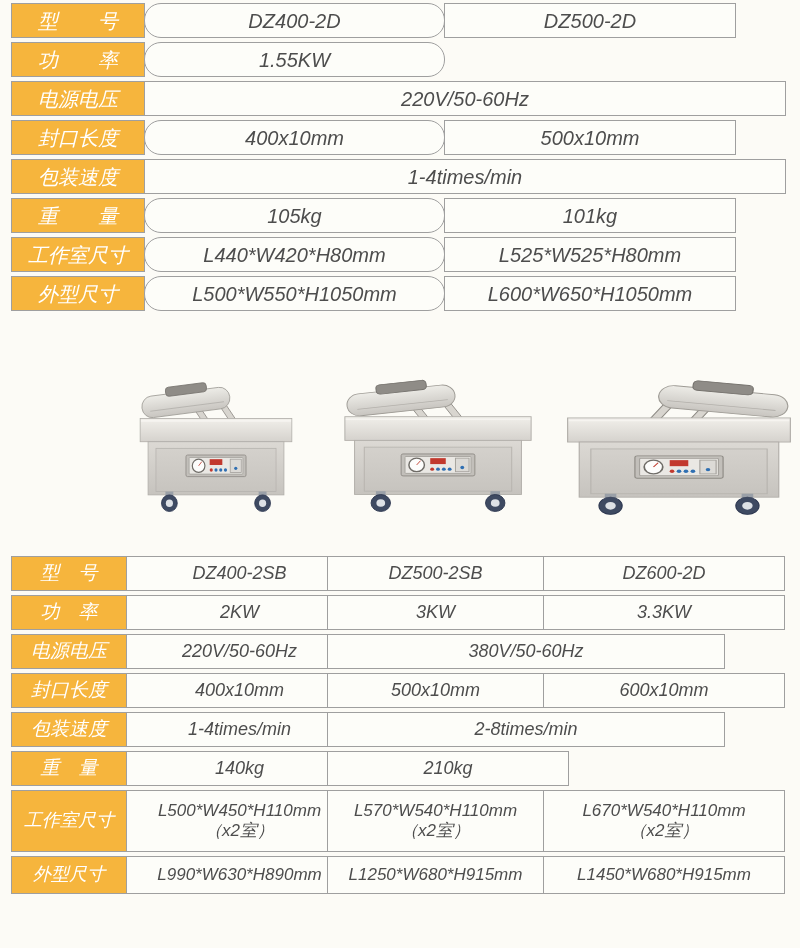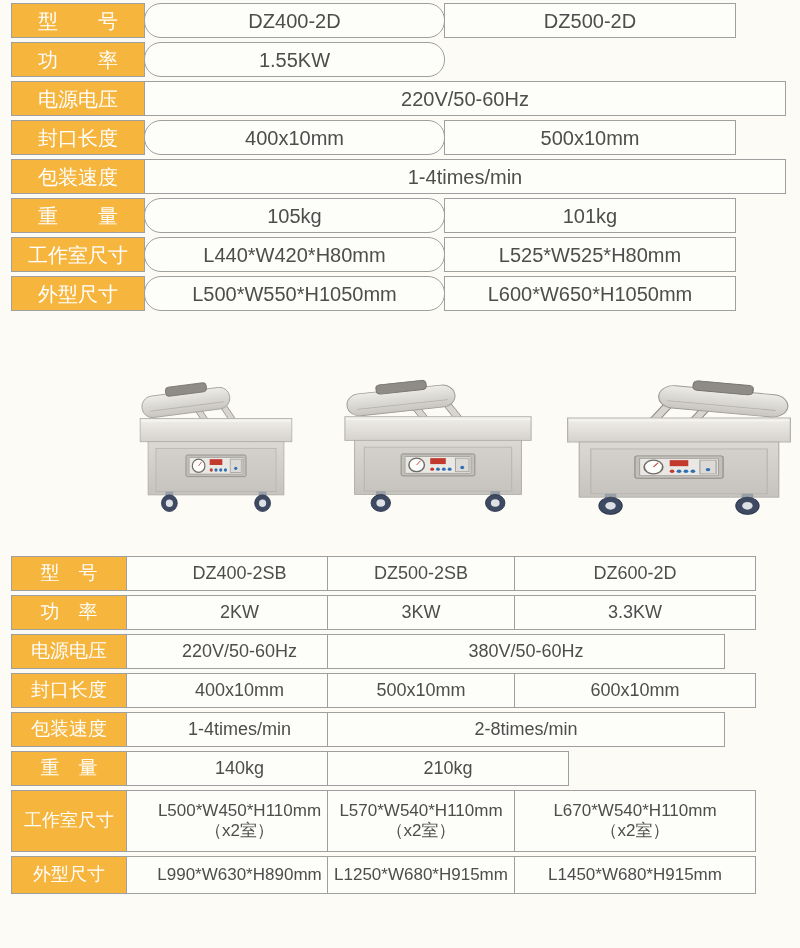--- a/index.html
+++ b/index.html
@@ -10,7 +10,7 @@
     overflow:hidden;
     position:relative;
   }
-  .spec-table{margin-left:11px;}
+  .spec-table{margin-left:11px;font-style:italic;}
   .t-top{margin-top:3px;}
   .t-bottom{margin-top:10px;}
   .row{display:flex;height:35px;margin-bottom:4px;}

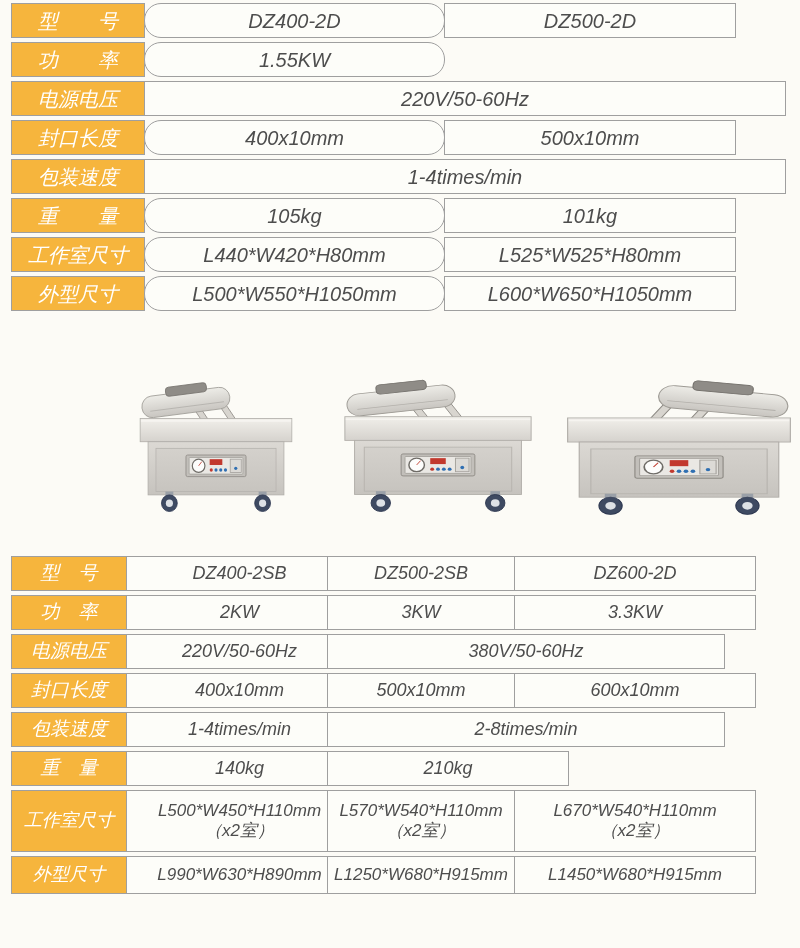--- a/index.html
+++ b/index.html
@@ -41,7 +41,7 @@
   
   .bc-label{width:116px;}
   .bc-c1{width:202px;padding-left:25px;}
-  .bc-c2{width:188px;}
+  .bc-c2{width:217px;}
   .bc-c3{width:242px;text-align:center;}
   .bc-span23{width:398px;}
   .t-bottom .cell{font-size:18px;}

